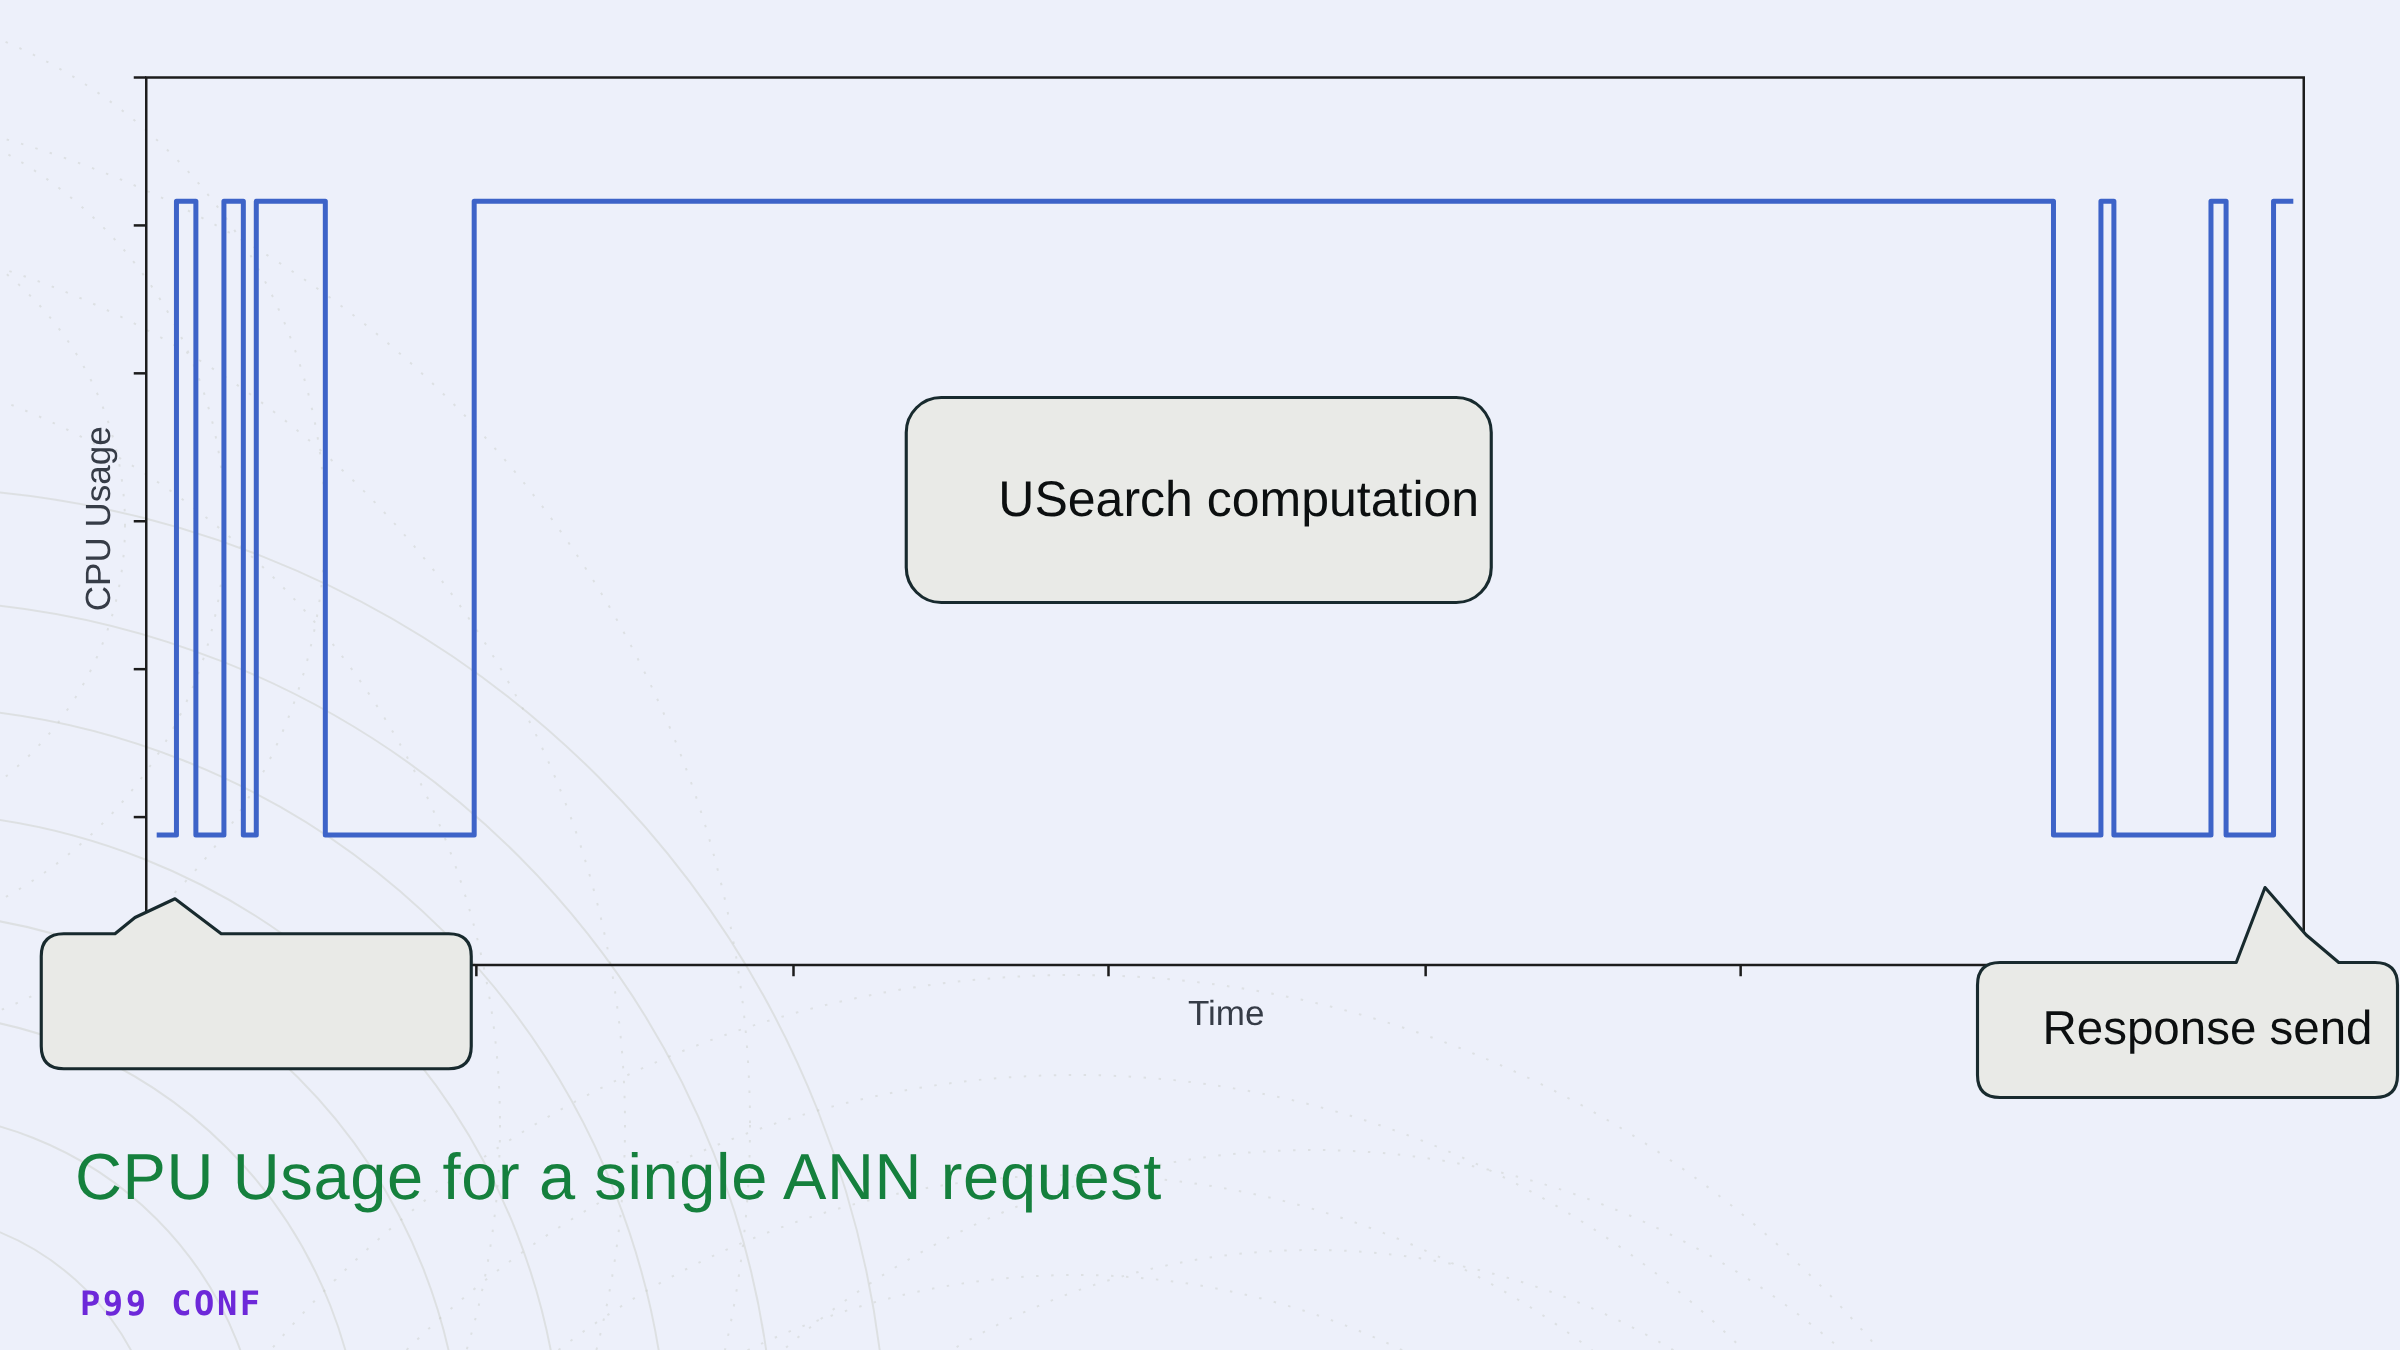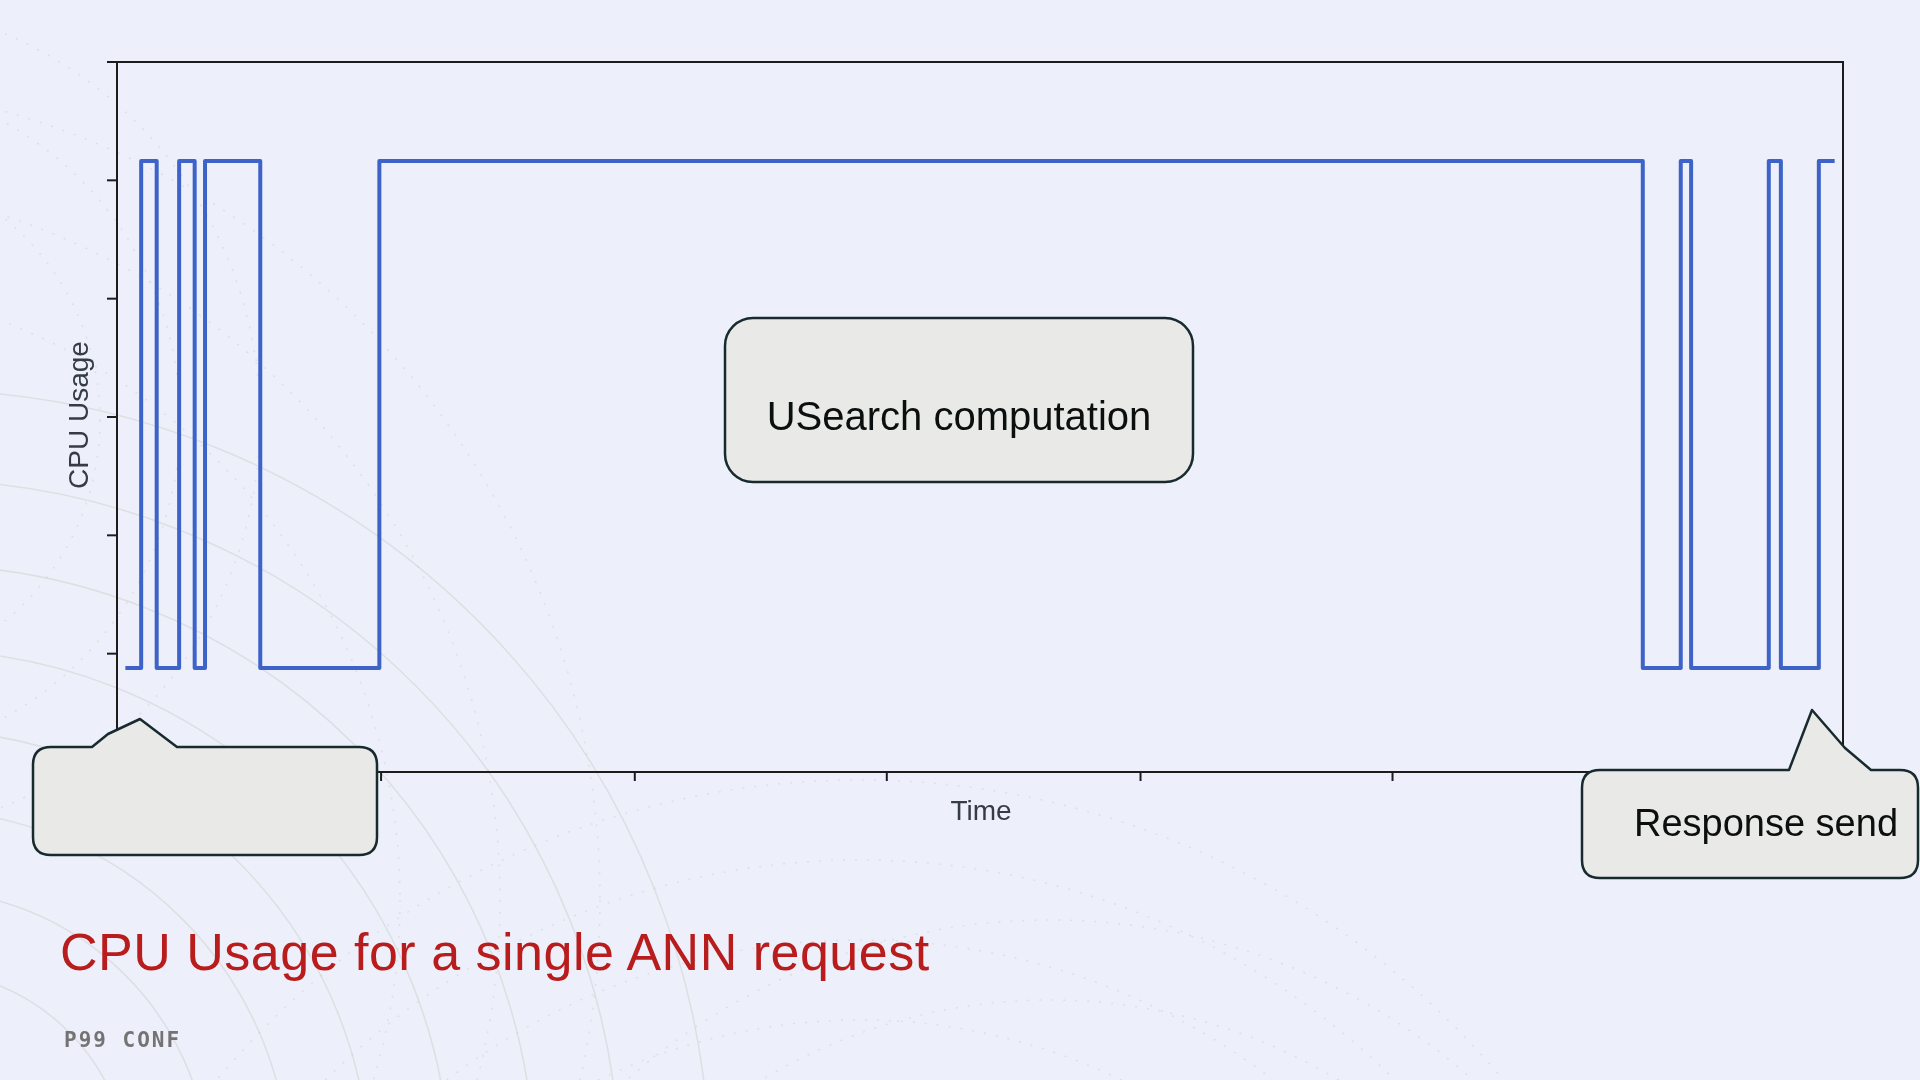--- a/index.html
+++ b/index.html
@@ -16,7 +16,7 @@
     position:absolute;display:flex;align-items:center;justify-content:center;
     color:#0c0f10;font-size:38px;line-height:1.1;text-align:center;
   }
-  .callout-text.usearch{left:725px;top:334px;width:468px;height:164px;font-size:40px;}
+  .callout-text.usearch{left:725px;top:318px;width:468px;height:164px;font-size:40px;padding-left:32px;}
   .callout-text.request{left:33px;top:747px;width:344px;height:108px;}
   .callout-text.response{left:1582px;top:770px;width:368px;height:108px;}
   .axis-label{position:absolute;color:#363c47;font-size:28px;}

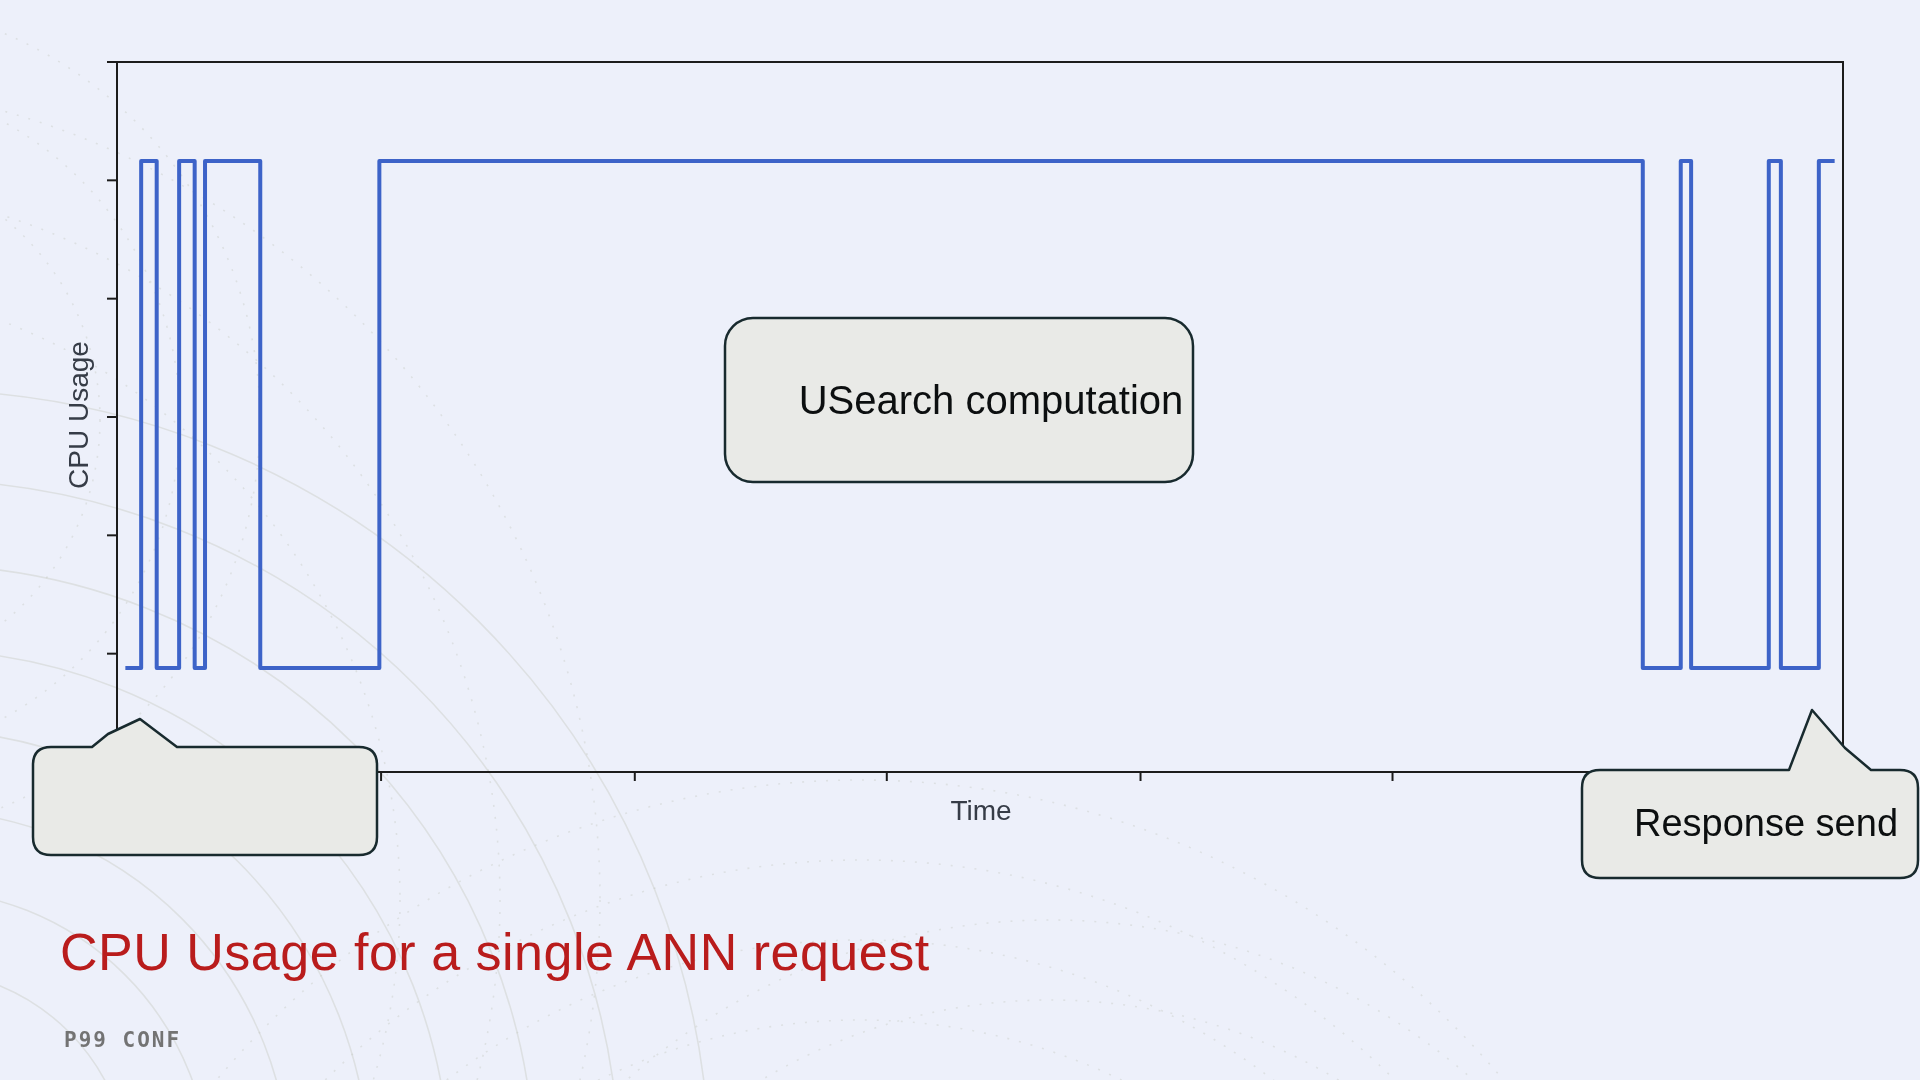--- a/index.html
+++ b/index.html
@@ -27,7 +27,7 @@
   .axis-label.x{left:781px;top:795px;width:400px;text-align:center;}
   .slide-title{
     position:absolute;left:60px;top:912px;
-    font-size:52px;color:#b91c1c;letter-spacing:0.5px;margin-top:10px;
+    font-size:52px;color:#15803d;letter-spacing:0.5px;
   }
   .logo{
     position:absolute;left:64px;top:1028px;

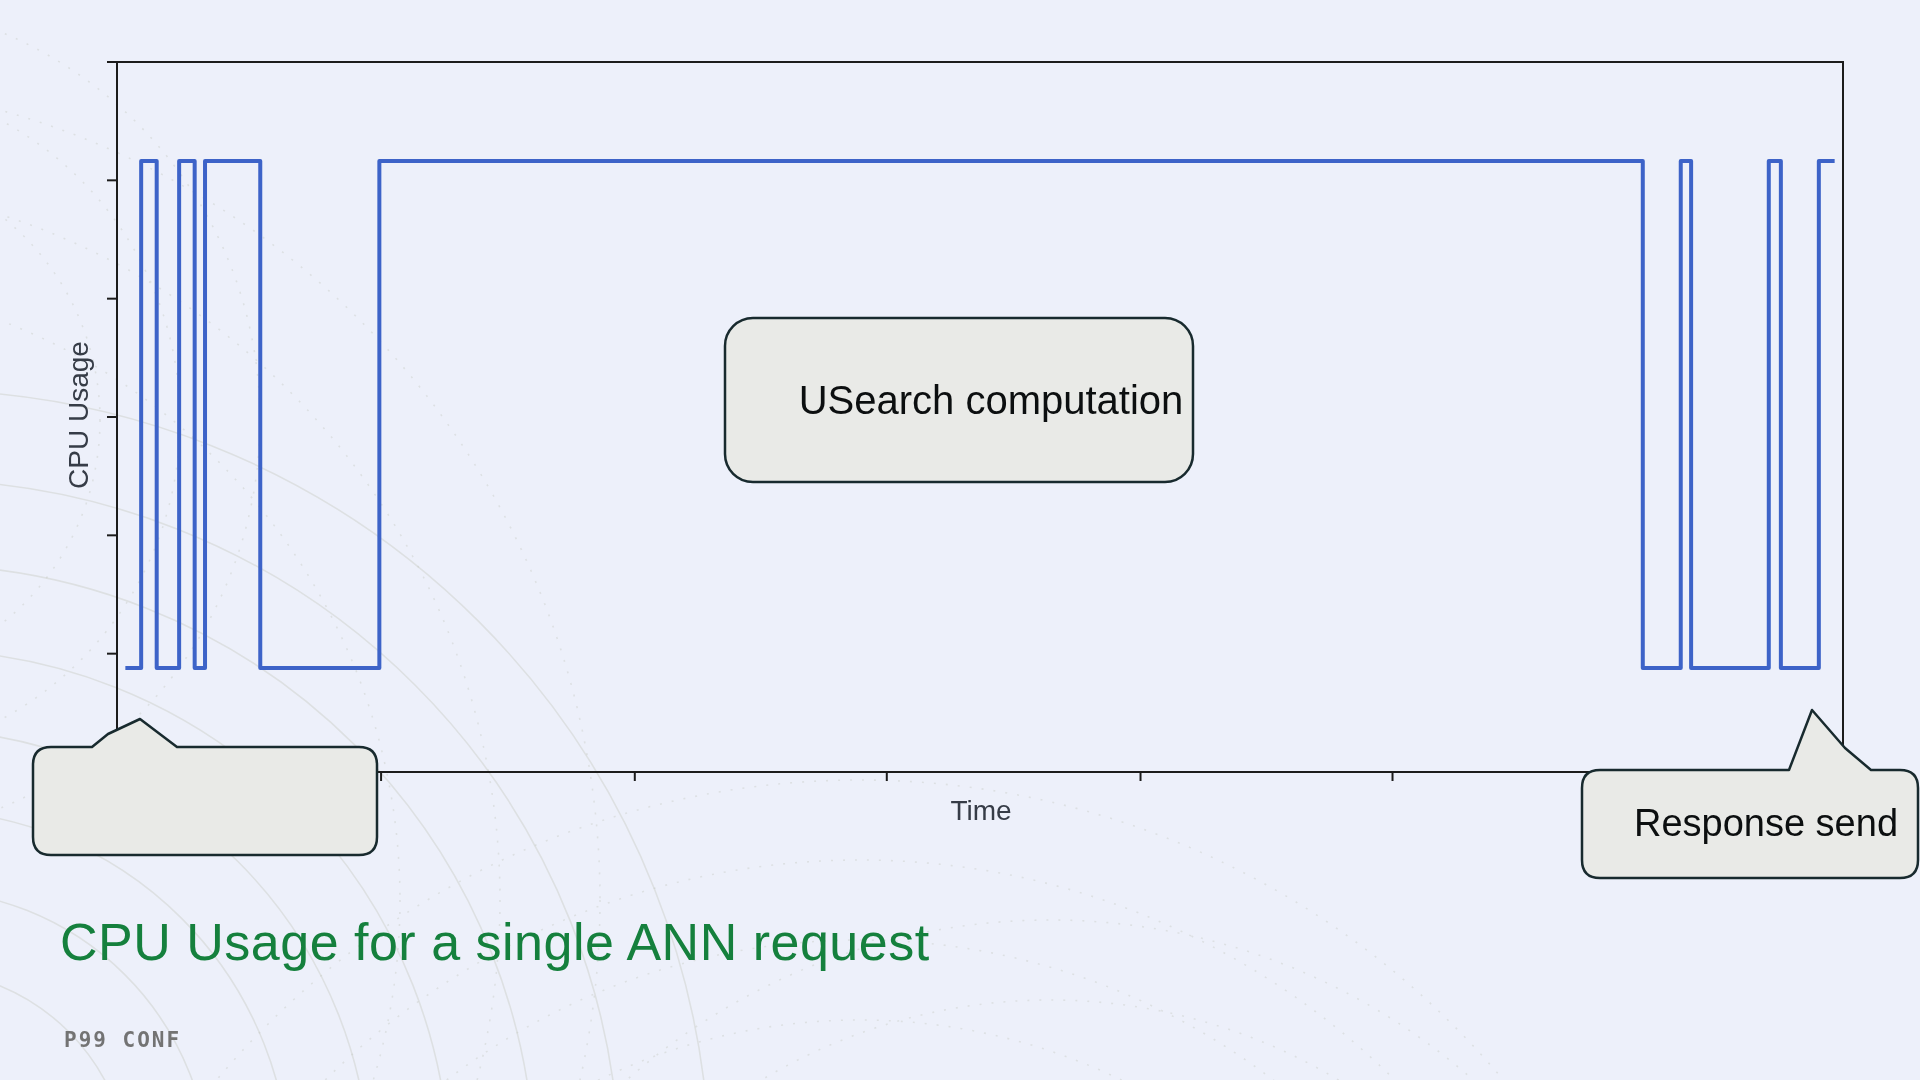--- a/index.html
+++ b/index.html
@@ -32,7 +32,7 @@
   .logo{
     position:absolute;left:64px;top:1028px;
     font-family:"DejaVu Sans Mono", monospace;
-    font-size:21px;font-weight:bold;color:#737373;letter-spacing:2px;
+    font-size:27px;font-weight:bold;color:#6d28d9;letter-spacing:2px;
   }
 </style>
 </head>

